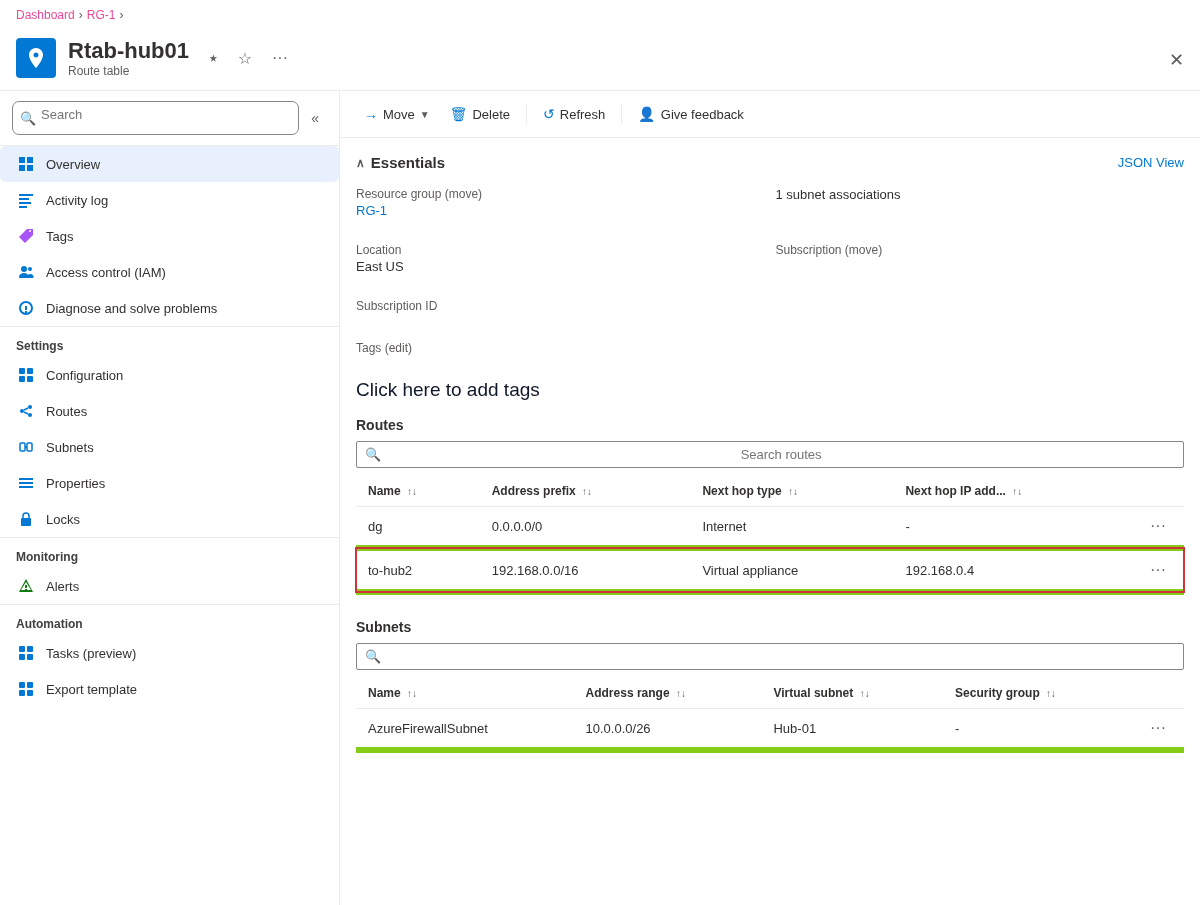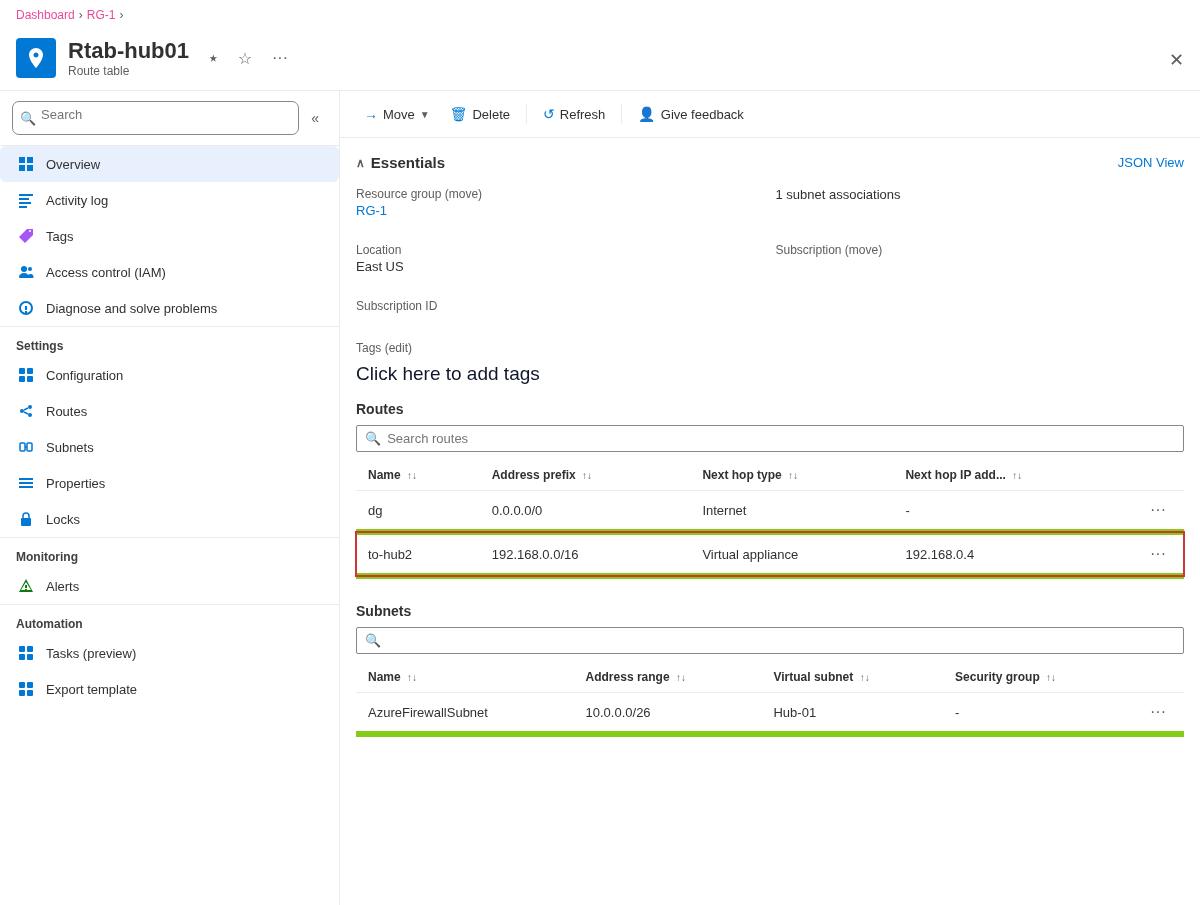--- a/index.html
+++ b/index.html
@@ -65,7 +65,7 @@
     .essentials-value a { color: #0078d4; text-decoration: none; }
 
     
-    .tags-row { display: flex; align-items: center; gap: 6px; margin-bottom: 8px; }
+    .tags-row { display: flex; align-items: center; gap: 6px; margin-bottom: 24px; }
     .tags-label { font-size: 12px; color: #605e5c; }
     .tags-add-link { color: #0f172a; text-decoration: none; font-size: 19px; display: block; }
 

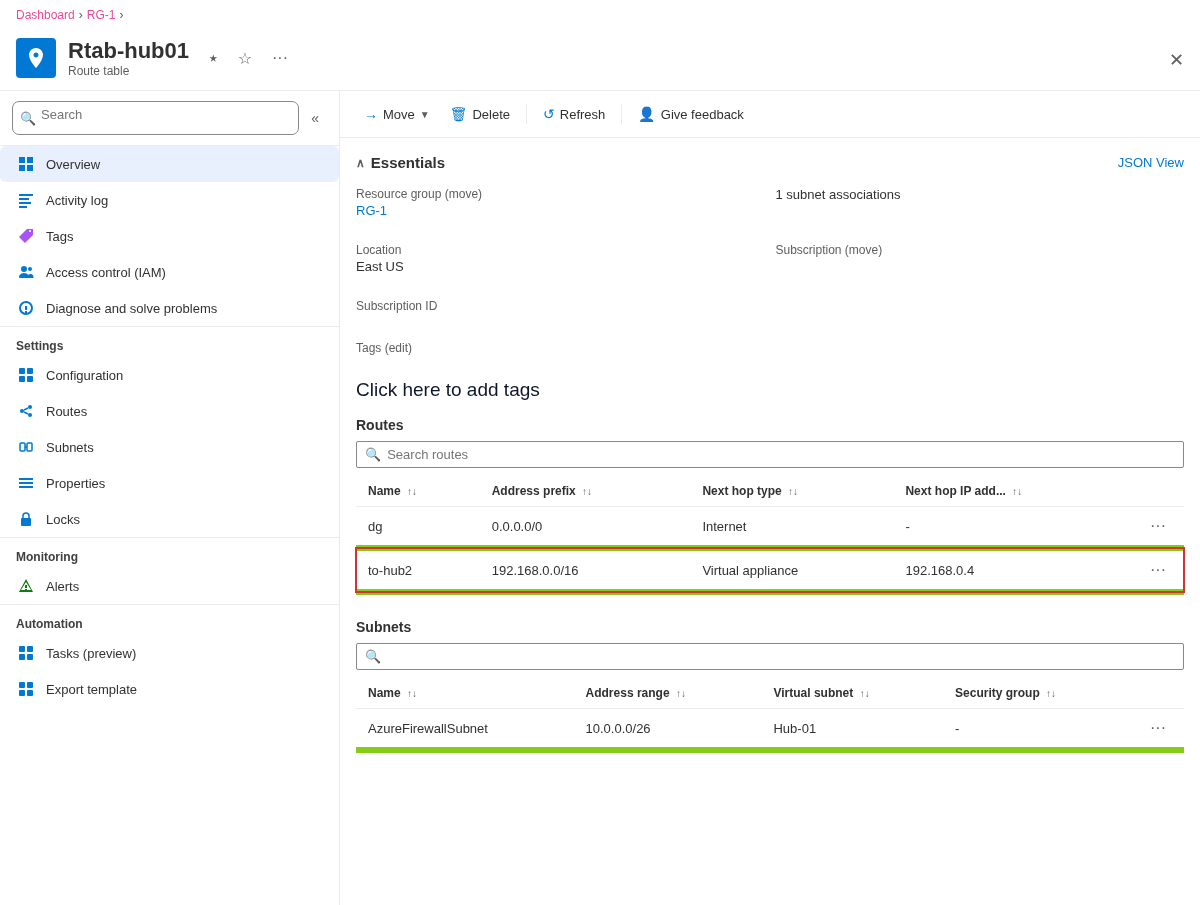--- a/index.html
+++ b/index.html
@@ -73,7 +73,7 @@
     .routes-section { margin-bottom: 24px; }
     .routes-title { font-size: 14px; font-weight: 600; color: #323130; margin-bottom: 8px; }
     .search-box { display: flex; align-items: center; border: 1px solid #8a8886; border-radius: 2px; padding: 5px 8px; margin-bottom: 8px; gap: 6px; background: #fff; }
-    .search-box input { border: none; outline: none; flex: 1; font-size: 13px; }
+    .search-box input { border: none; outline: none; flex: 1; font-size: 13px; text-align: center; }
     .search-box .s-icon { color: #605e5c; font-size: 13px; }
 
     

